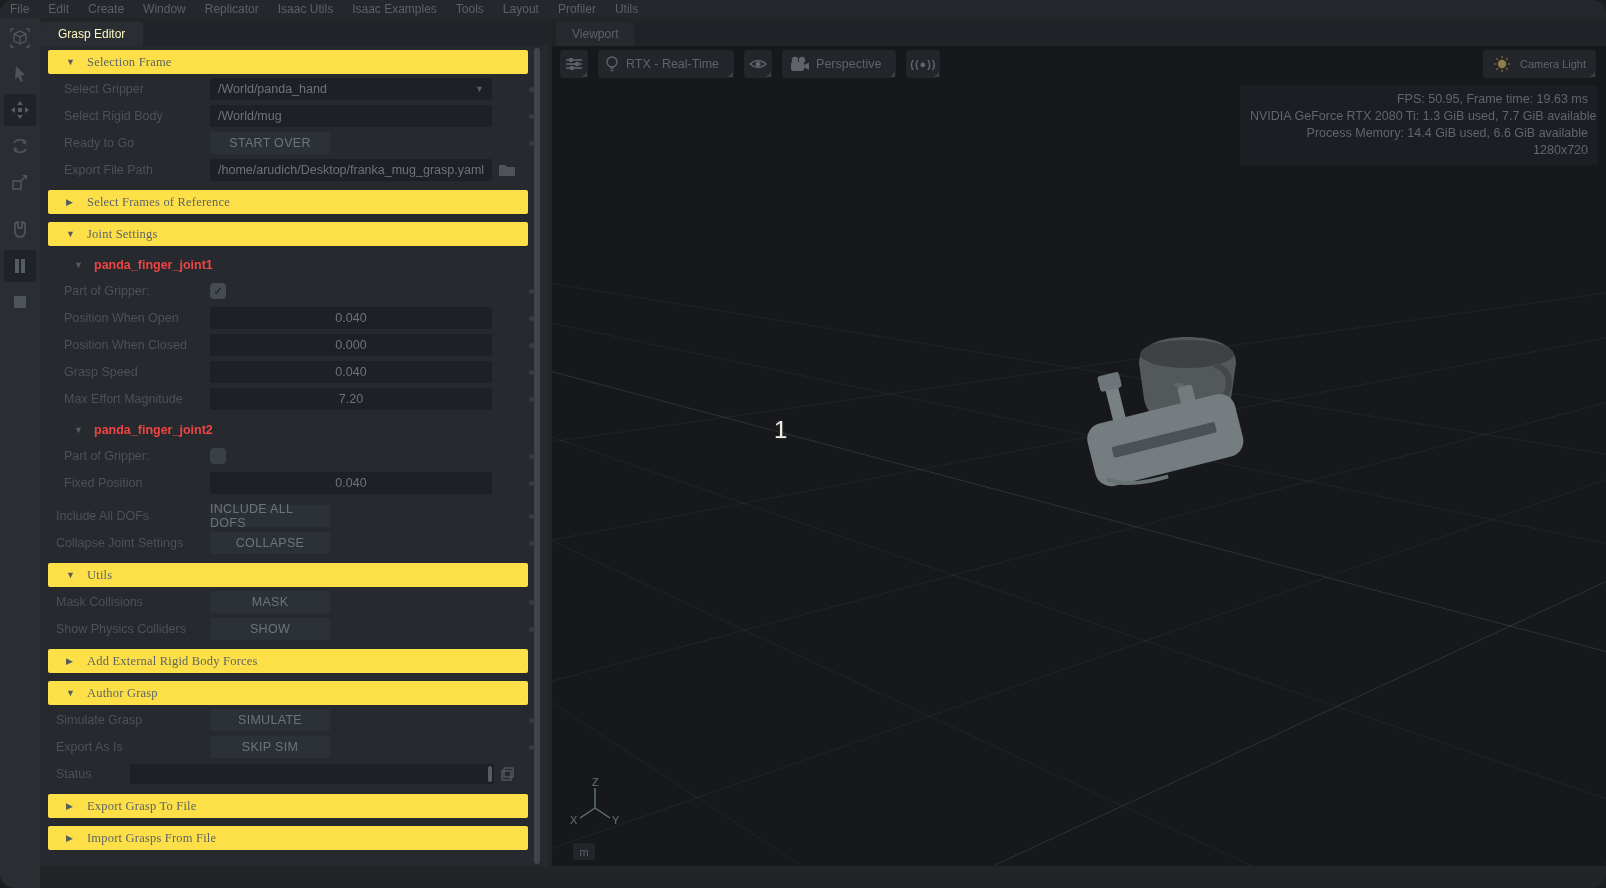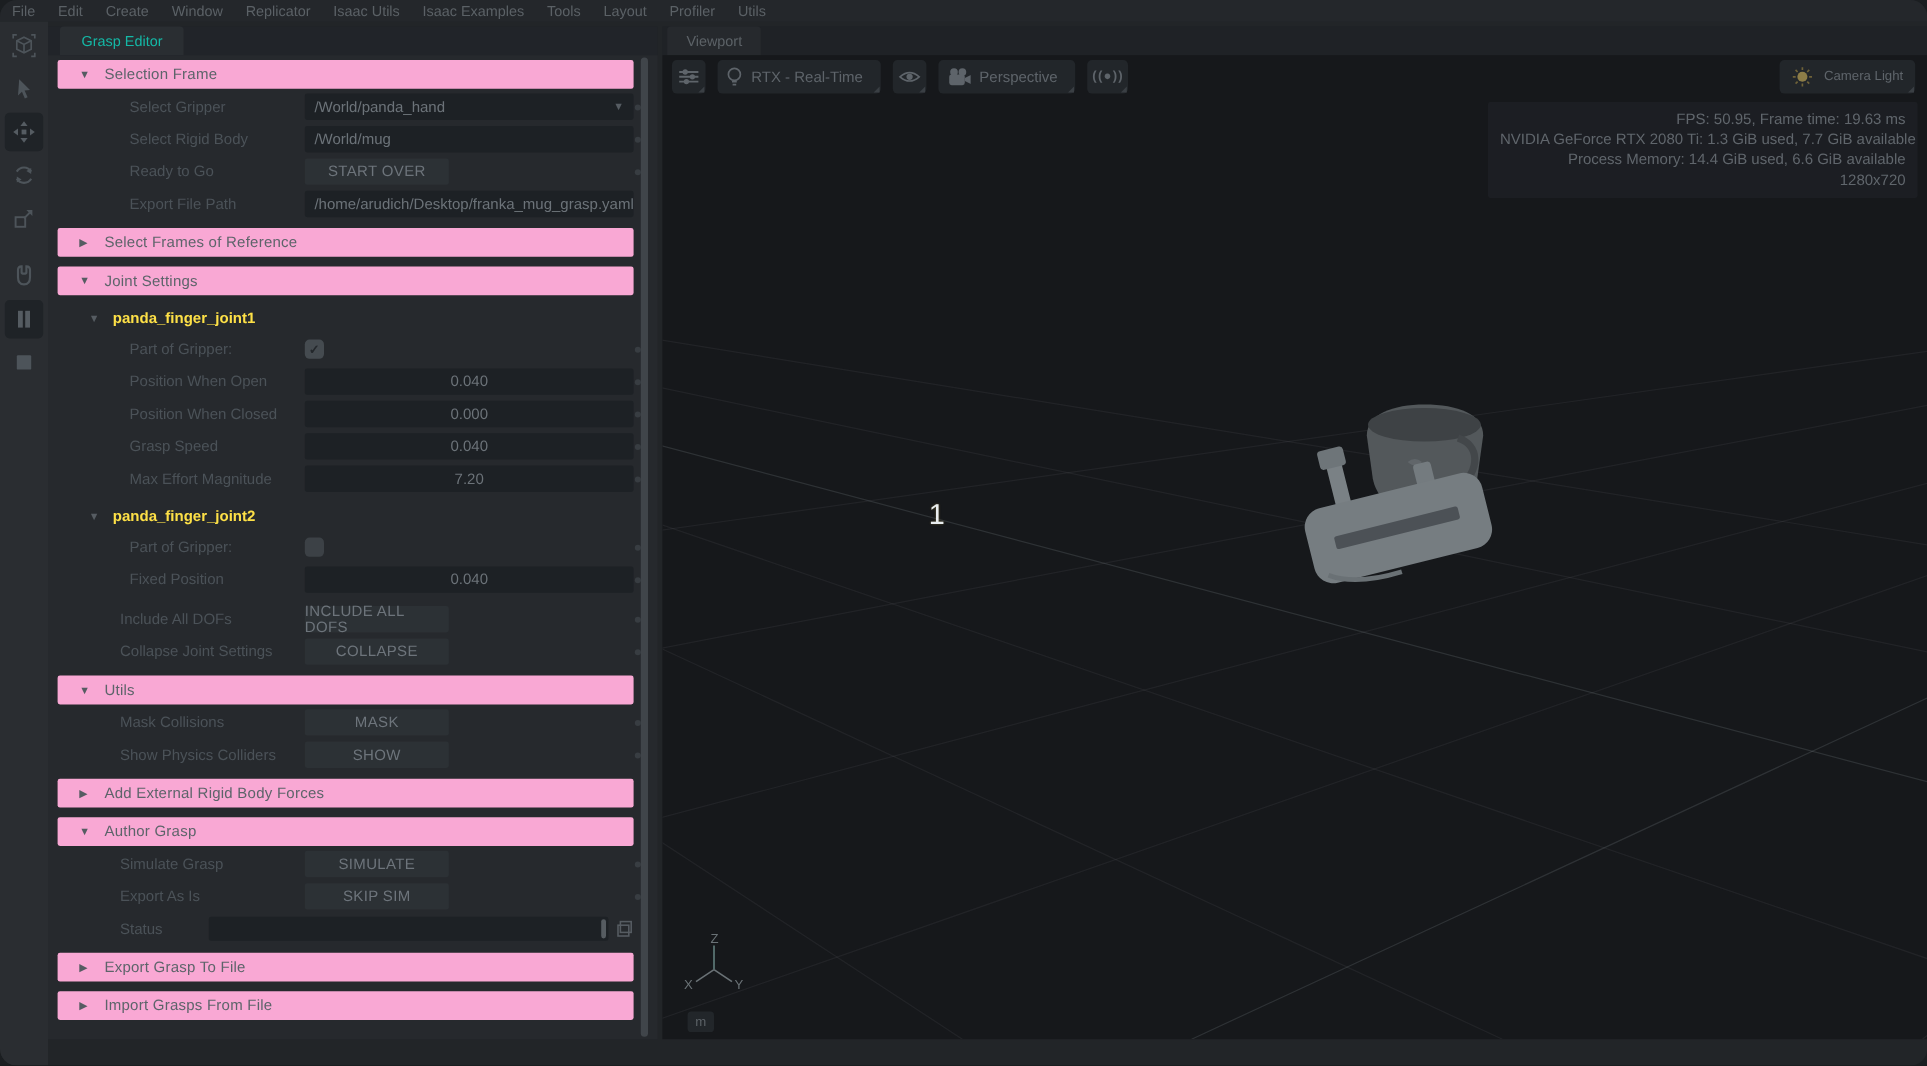--- a/index.html
+++ b/index.html
@@ -22,8 +22,8 @@
 
   
   .panel-tabstrip{position:absolute;left:40px;top:22px;width:508px;height:24px;background:#212429;}
-  .panel-tab{position:absolute;left:10px;top:0;height:24px;padding:0 18px;background:#2a2e32;
-             color:#14b8a6;font-size:12px;display:flex;align-items:center;border-radius:3px 3px 0 0;}
+  .panel-tab{position:absolute;left:0;top:0;height:24px;padding:0 18px;background:#2a2e32;
+             color:#fef9c3;font-size:12px;display:flex;align-items:center;border-radius:3px 3px 0 0;}
   .panel{position:absolute;left:40px;top:46px;width:508px;height:820px;background:#26292d;
          box-sizing:border-box;padding:4px 20px 0 8px;overflow:hidden;}
   .scrollbar{position:absolute;right:8px;top:2px;width:6px;height:816px;border-radius:3px;

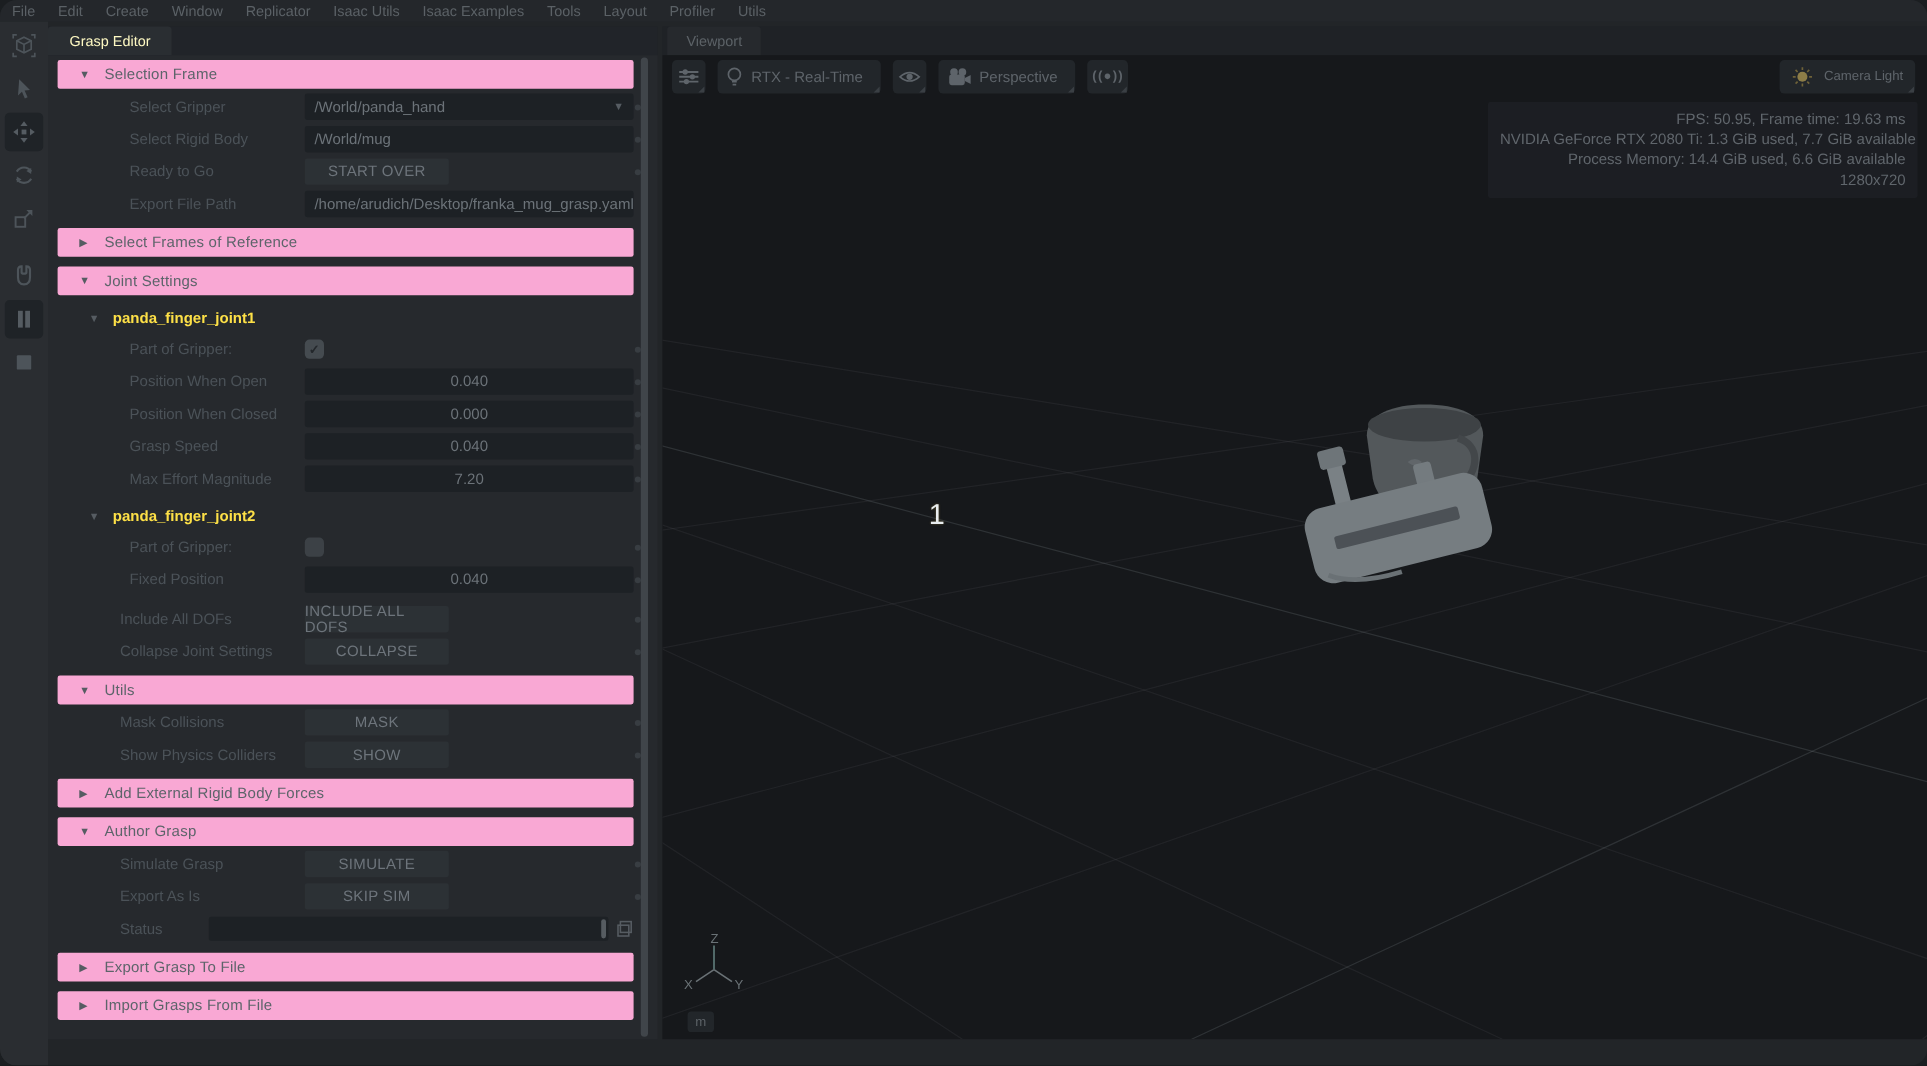--- a/index.html
+++ b/index.html
@@ -29,8 +29,8 @@
   .scrollbar{position:absolute;right:8px;top:2px;width:6px;height:816px;border-radius:3px;
              background:#4a4f54;opacity:.75;}
 
-  .sec-head{height:24px;background:#f9a8d4;display:flex;align-items:center;margin-top:8px;
-            padding-left:18px;border-radius:2px;}
+  .sec-head{height:24px;background:#fde047;display:flex;align-items:center;margin-top:8px;
+            padding-left:18px;border-radius:2px;font-family:Liberation Serif, serif;}
   .sec-head.first{margin-top:0;}
   .sec-head .title{color:#5d646a;font-size:12.5px;margin-left:11px;letter-spacing:.2px;}
   .sub-head{height:22px;display:flex;align-items:center;margin-top:8px;padding-left:26px;}

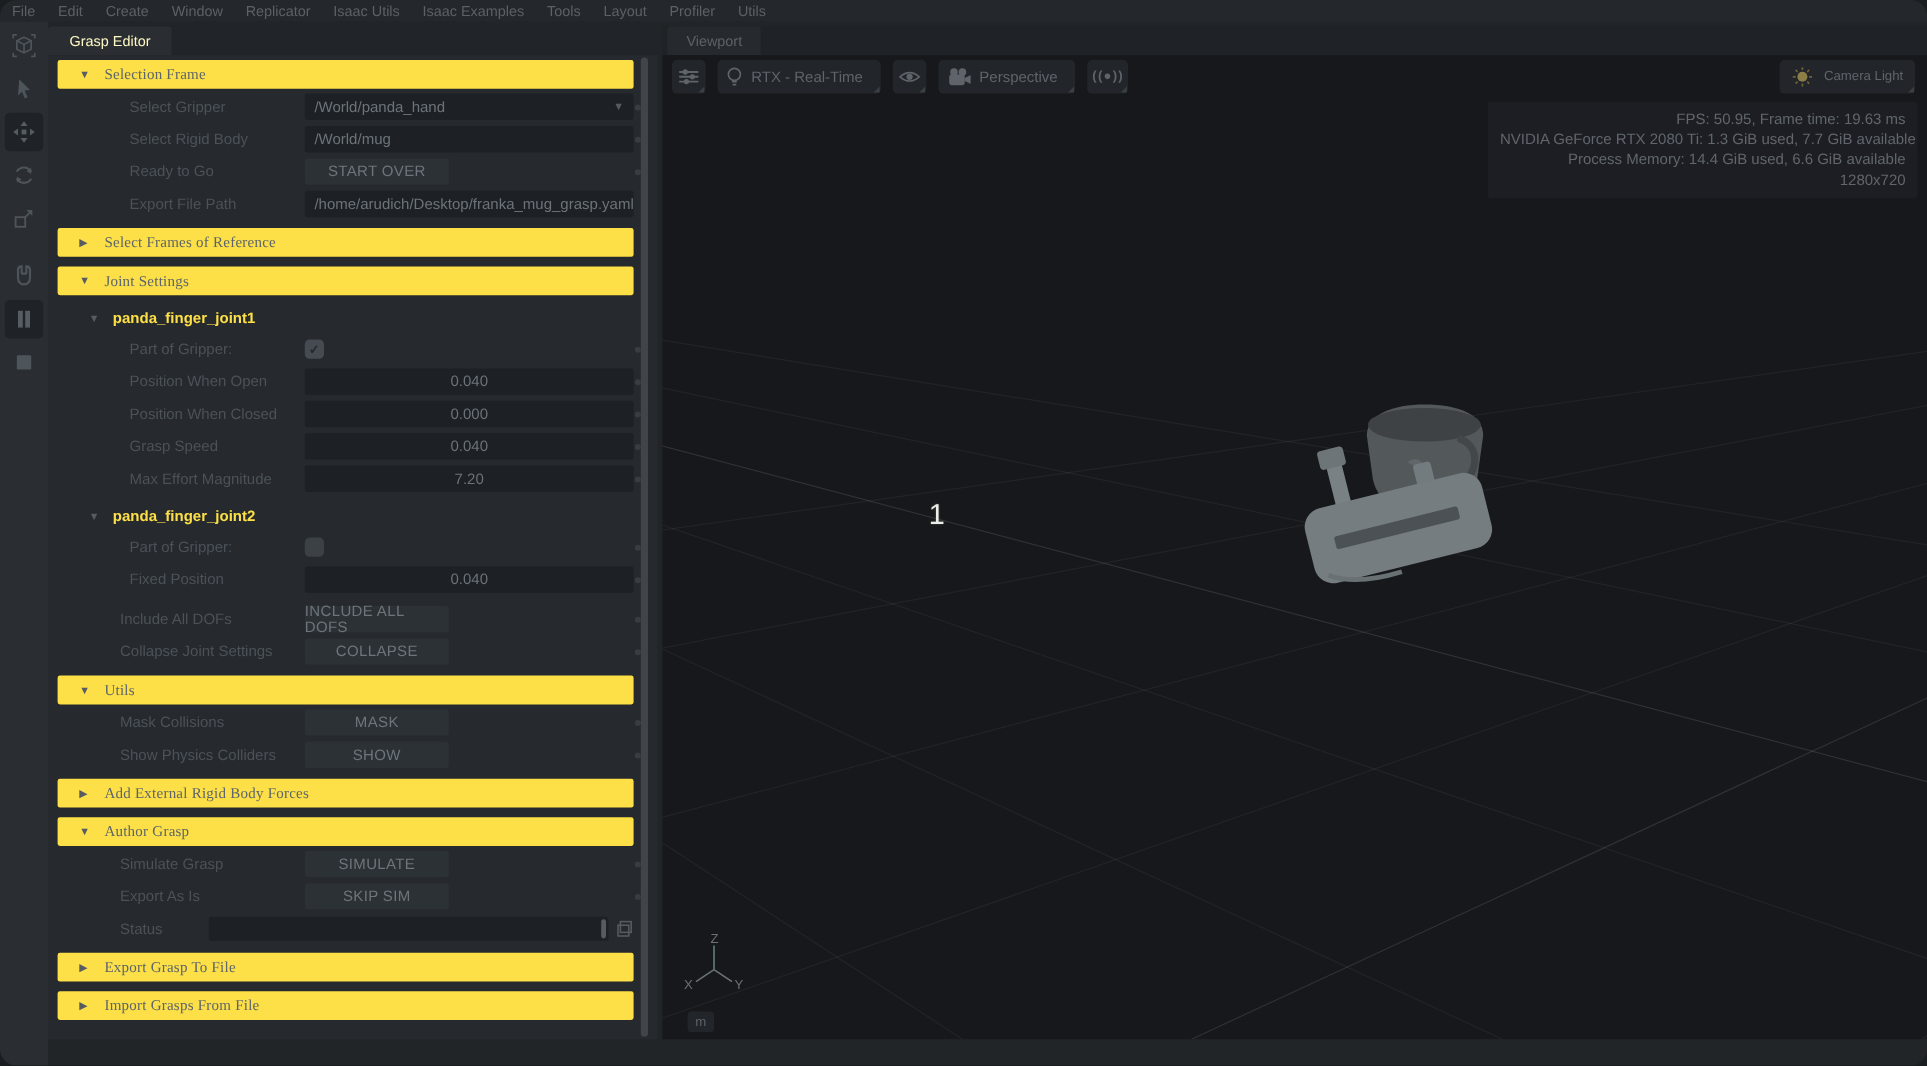--- a/index.html
+++ b/index.html
@@ -40,7 +40,7 @@
   .tri-down::before{content:"▼";}
   .tri-right::before{content:"▶";}
 
-  .row{height:24px;margin-top:3px;display:flex;align-items:center;position:relative;margin-left:44px;}
+  .row{height:24px;margin-top:3px;display:flex;align-items:center;position:relative;}
   .row .lbl{width:162px;padding-left:16px;color:#4b5258;font-size:12.5px;
             white-space:nowrap;overflow:hidden;box-sizing:border-box;flex:none;}
   .field{height:22px;background:#1d2125;border-radius:2px;display:flex;align-items:center;

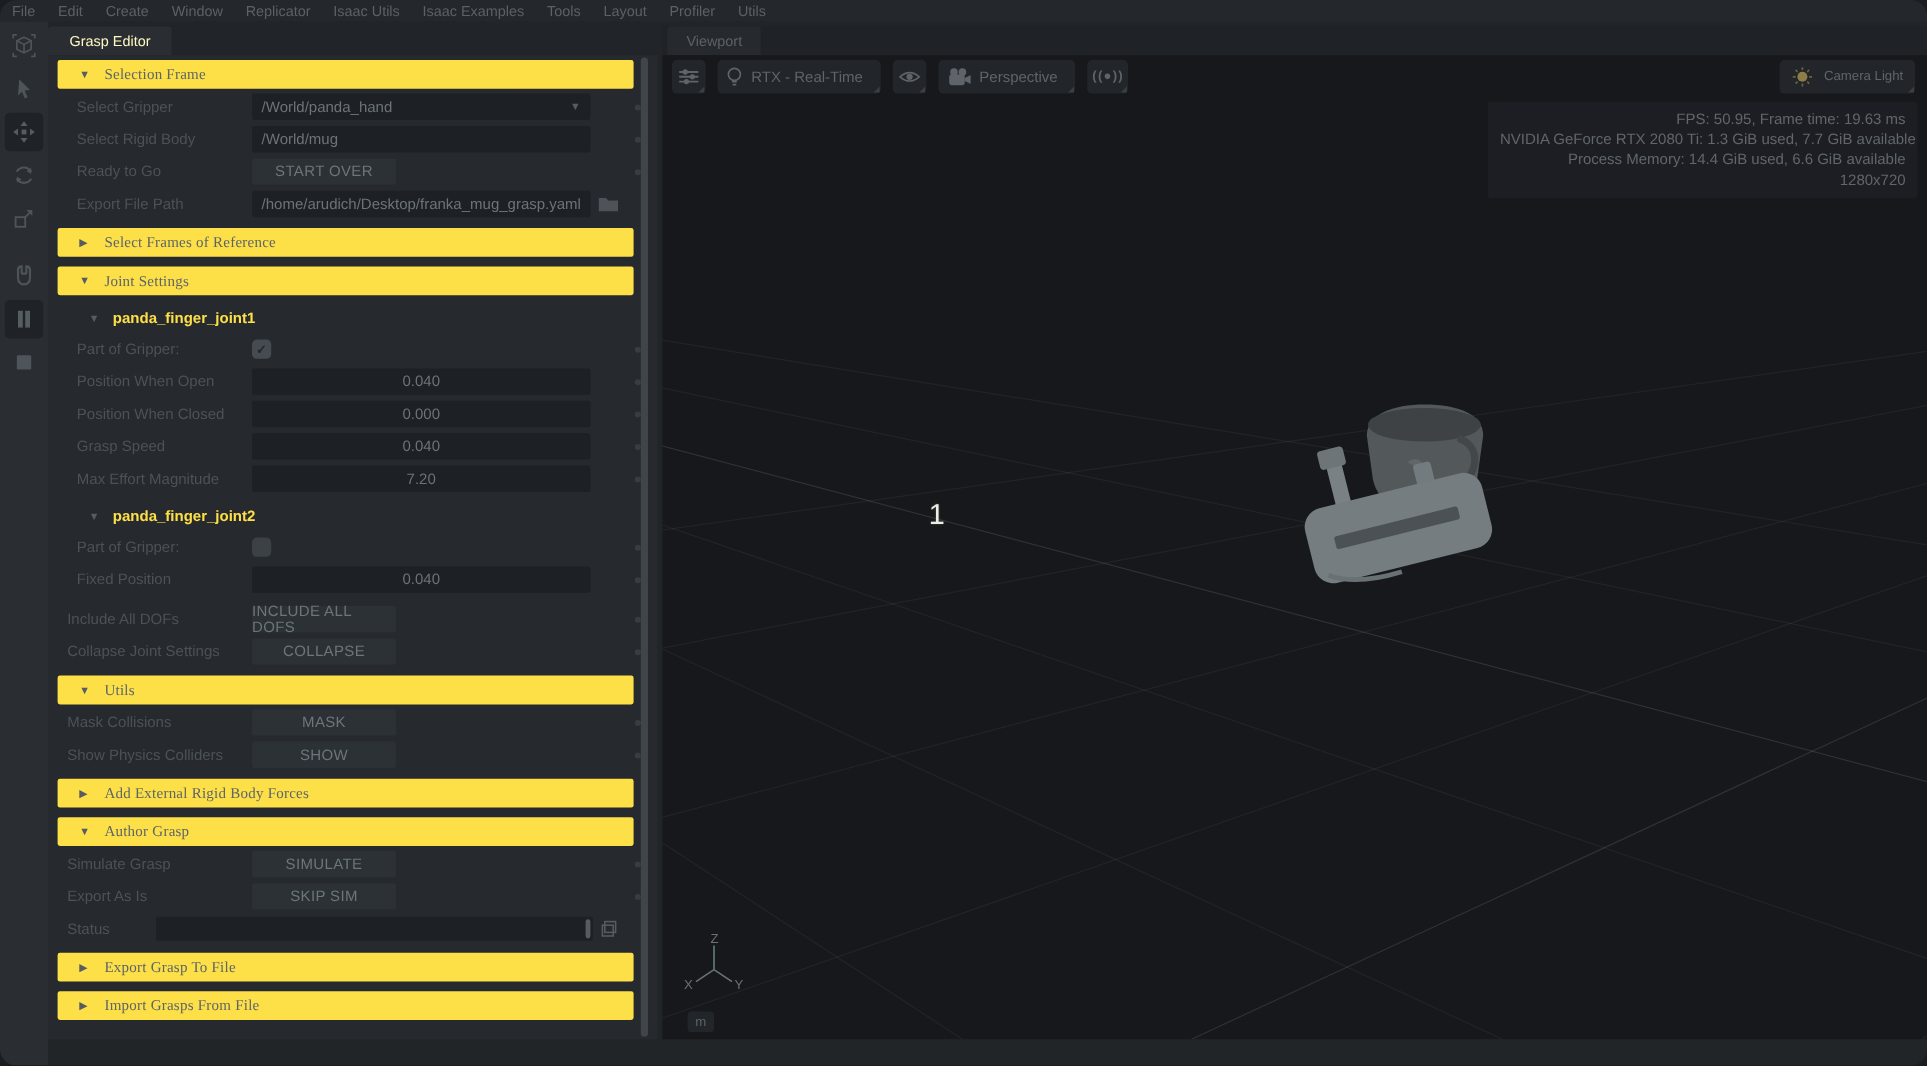--- a/index.html
+++ b/index.html
@@ -34,7 +34,7 @@
   .sec-head.first{margin-top:0;}
   .sec-head .title{color:#5d646a;font-size:12.5px;margin-left:11px;letter-spacing:.2px;}
   .sub-head{height:22px;display:flex;align-items:center;margin-top:8px;padding-left:26px;}
-  .sub-head .title{color:#fde047;font-size:12.5px;font-weight:bold;margin-left:10px;}
+  .sub-head .title{color:#ef4444;font-size:12.5px;font-weight:bold;margin-left:10px;}
 
   .tri-down,.tri-right{font-size:9px;color:#565c62;width:10px;display:inline-block;}
   .tri-down::before{content:"▼";}

